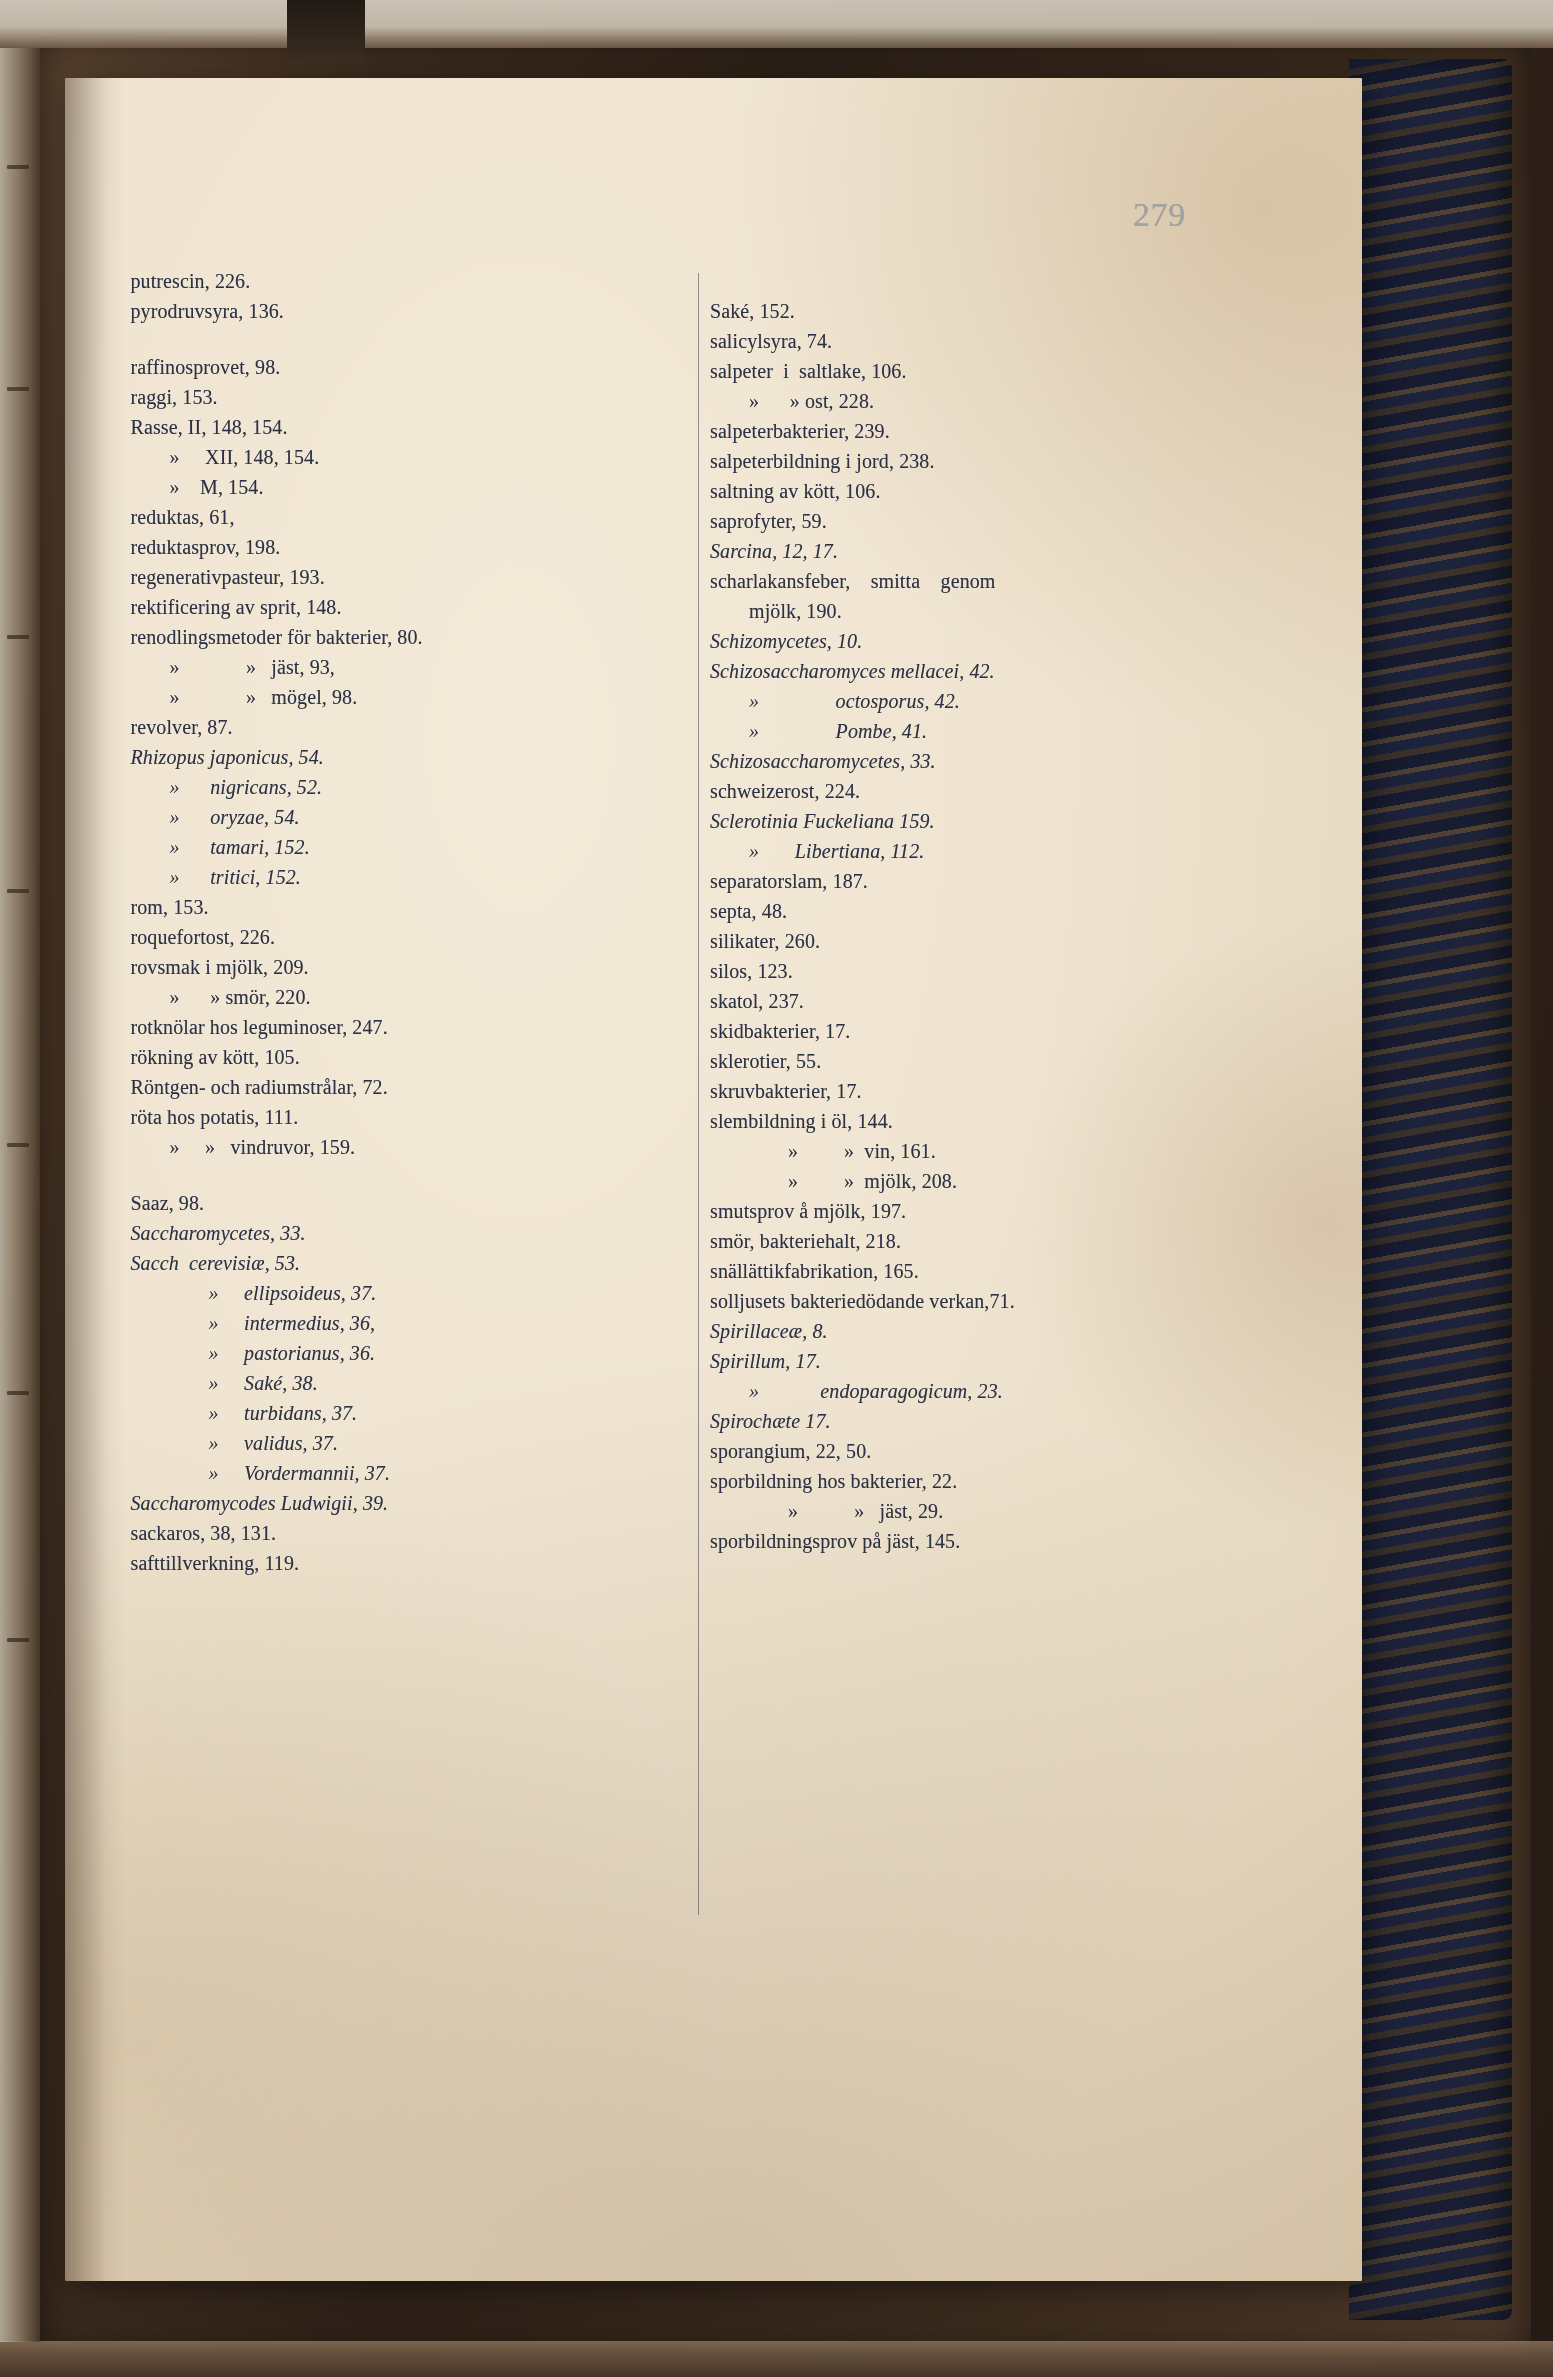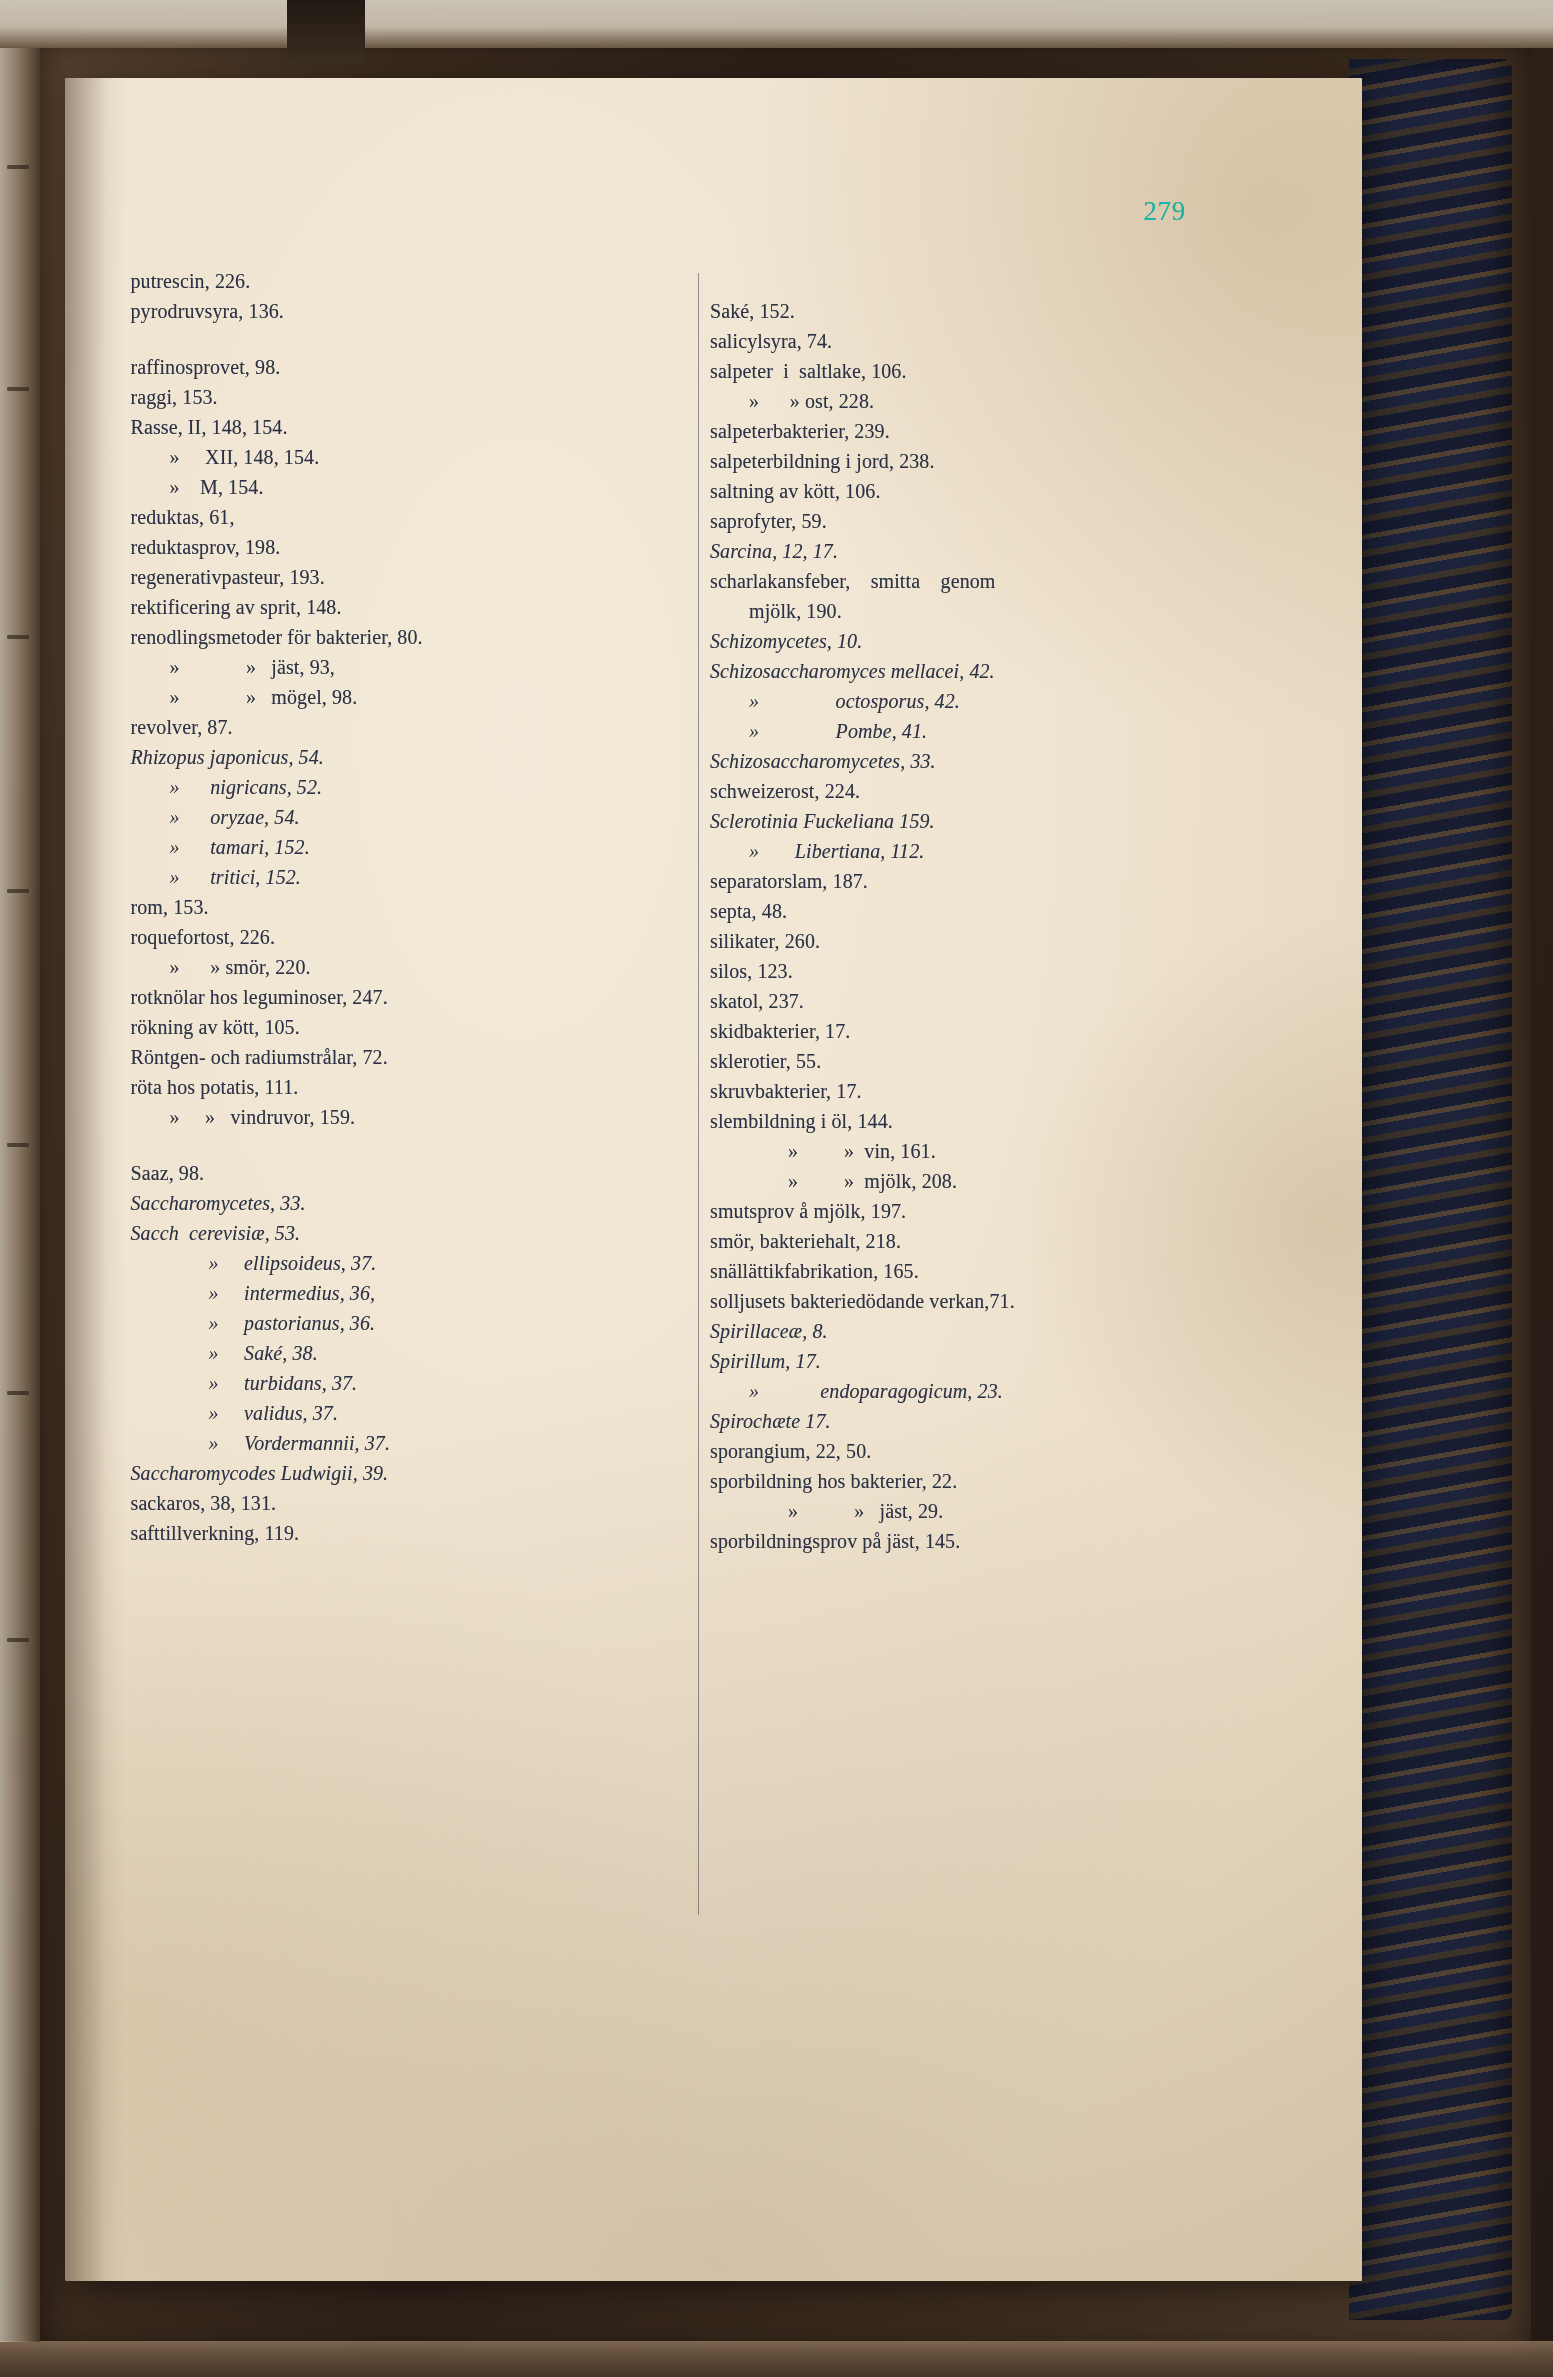--- a/index.html
+++ b/index.html
@@ -150,9 +150,9 @@
     position: absolute;
     right: 85px;
     top: 0px;
-    font-size: 27px;
+    font-size: 34px;
     letter-spacing: 0.7px;
-    color: #14b8a6;
+    color: #a3a3a3;
   }
 
   .columns {

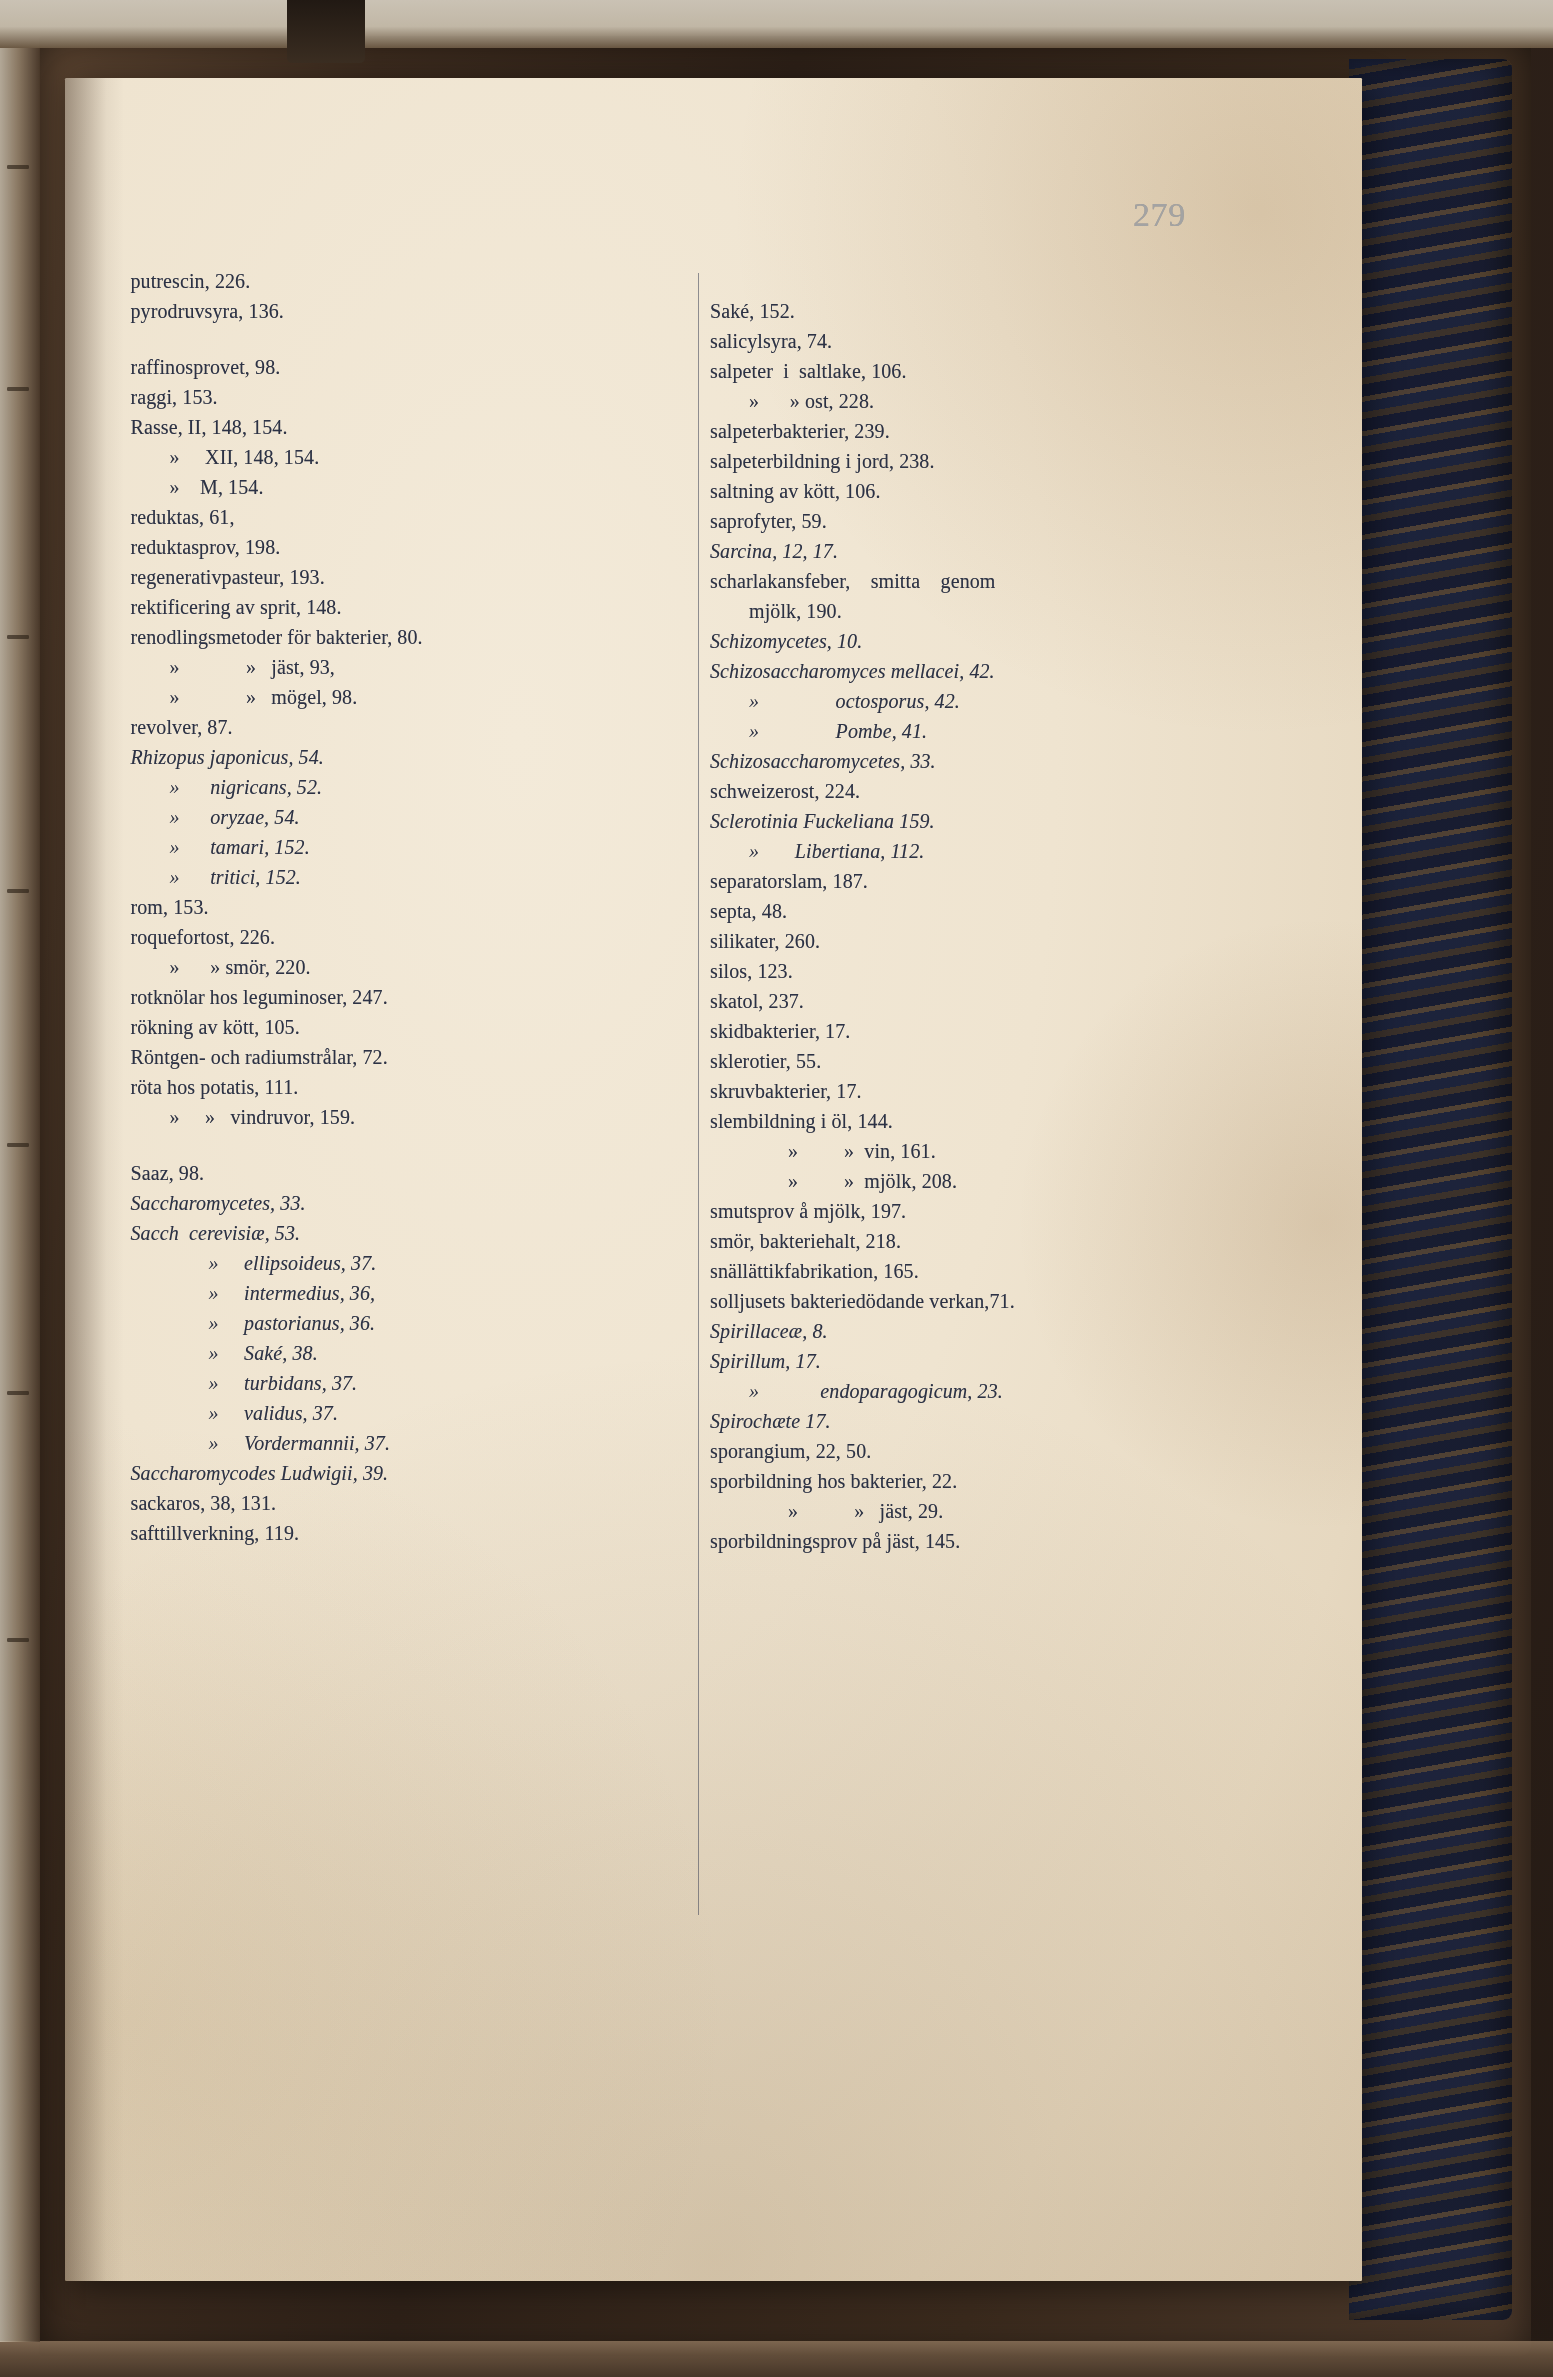--- a/index.html
+++ b/index.html
@@ -244,6 +244,7 @@
           <div class="entry ital indent1">»      tritici, 152.</div>
           <div class="entry">rom, 153.</div>
           <div class="entry">roquefortost, 226.</div>
+          <div class="entry">rovsmak i mjölk, 209.</div>
           <div class="entry indent1">»      » smör, 220.</div>
           <div class="entry">rotknölar hos leguminoser, 247.</div>
           <div class="entry">rökning av kött, 105.</div>

